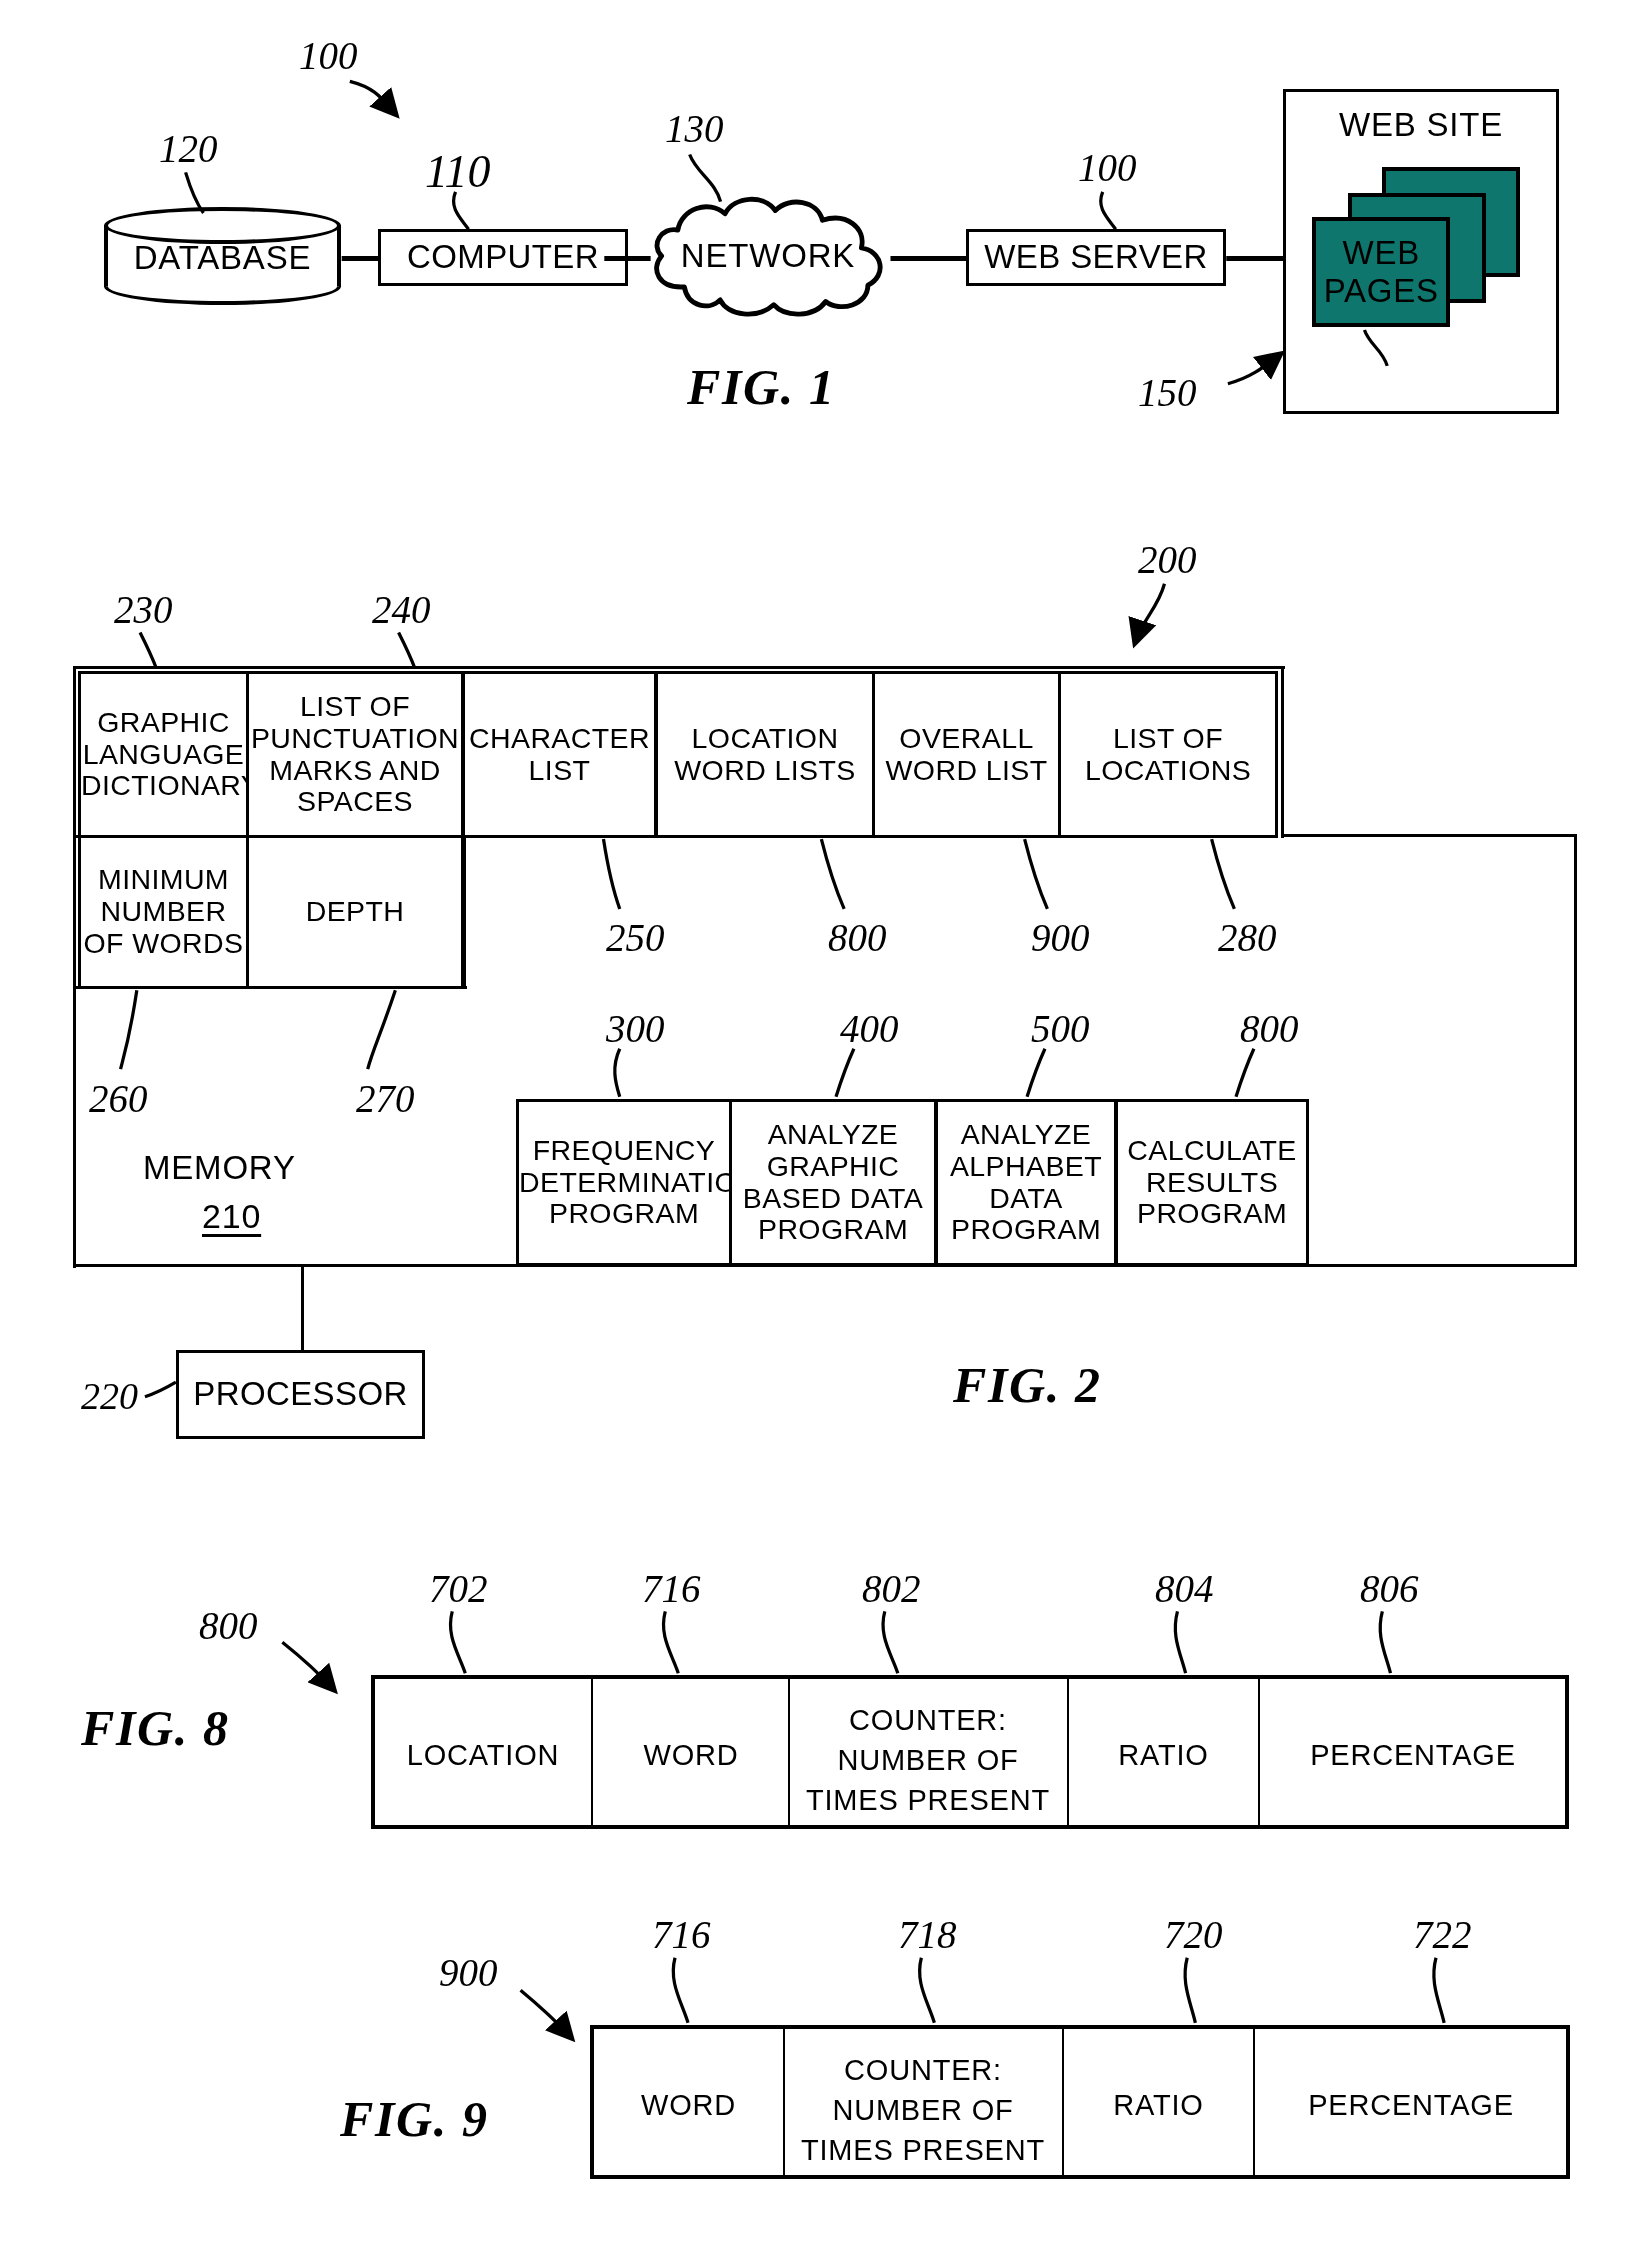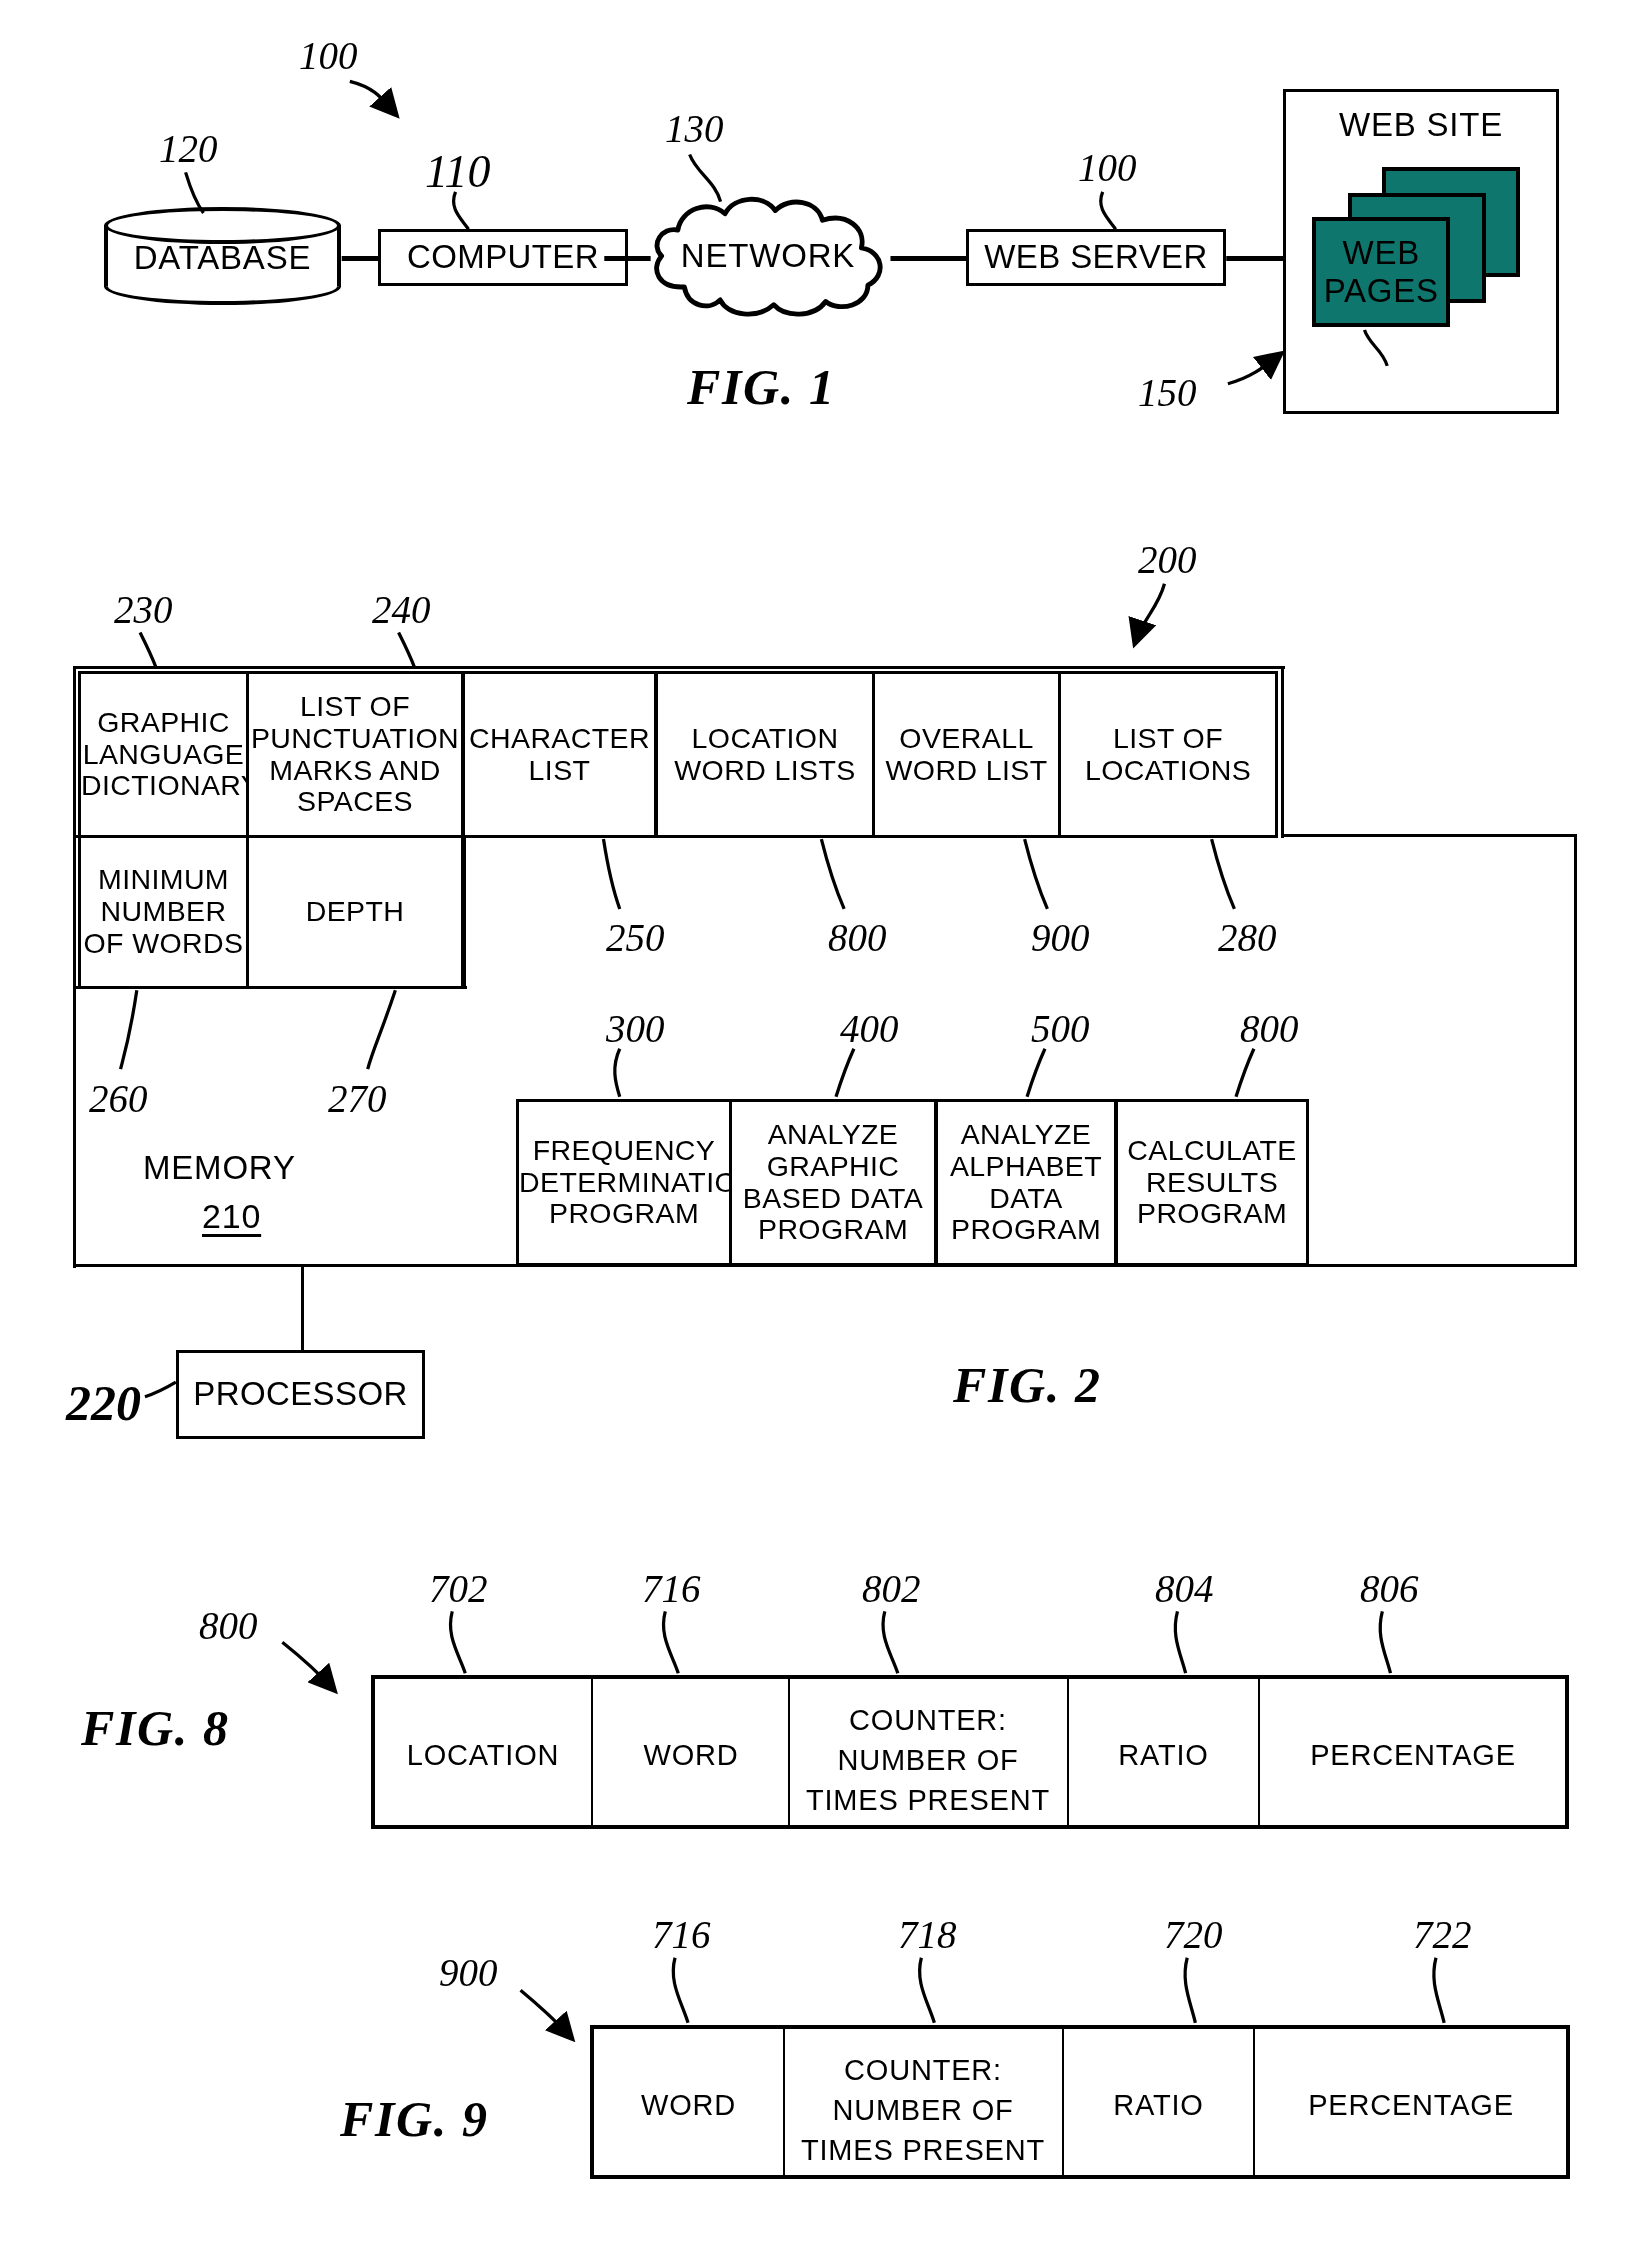--- a/index.html
+++ b/index.html
@@ -286,7 +286,7 @@
   <div class="refnum" style="left:1240px; top:1006px; font-size:39px;">800</div>
 
   <div class="refnum" style="left:89px; top:1076px; font-size:39px;">260</div>
-  <div class="refnum" style="left:328px; top:1076px; font-size:39px;">270</div>
+  <div class="refnum" style="left:356px; top:1076px; font-size:39px;">270</div>
 
   <div class="lbl" style="left:143px; top:1149px; font-size:33px;">MEMORY</div>
   <div class="lbl underline-num" style="left:202px; top:1197px; font-size:34px;">210</div>

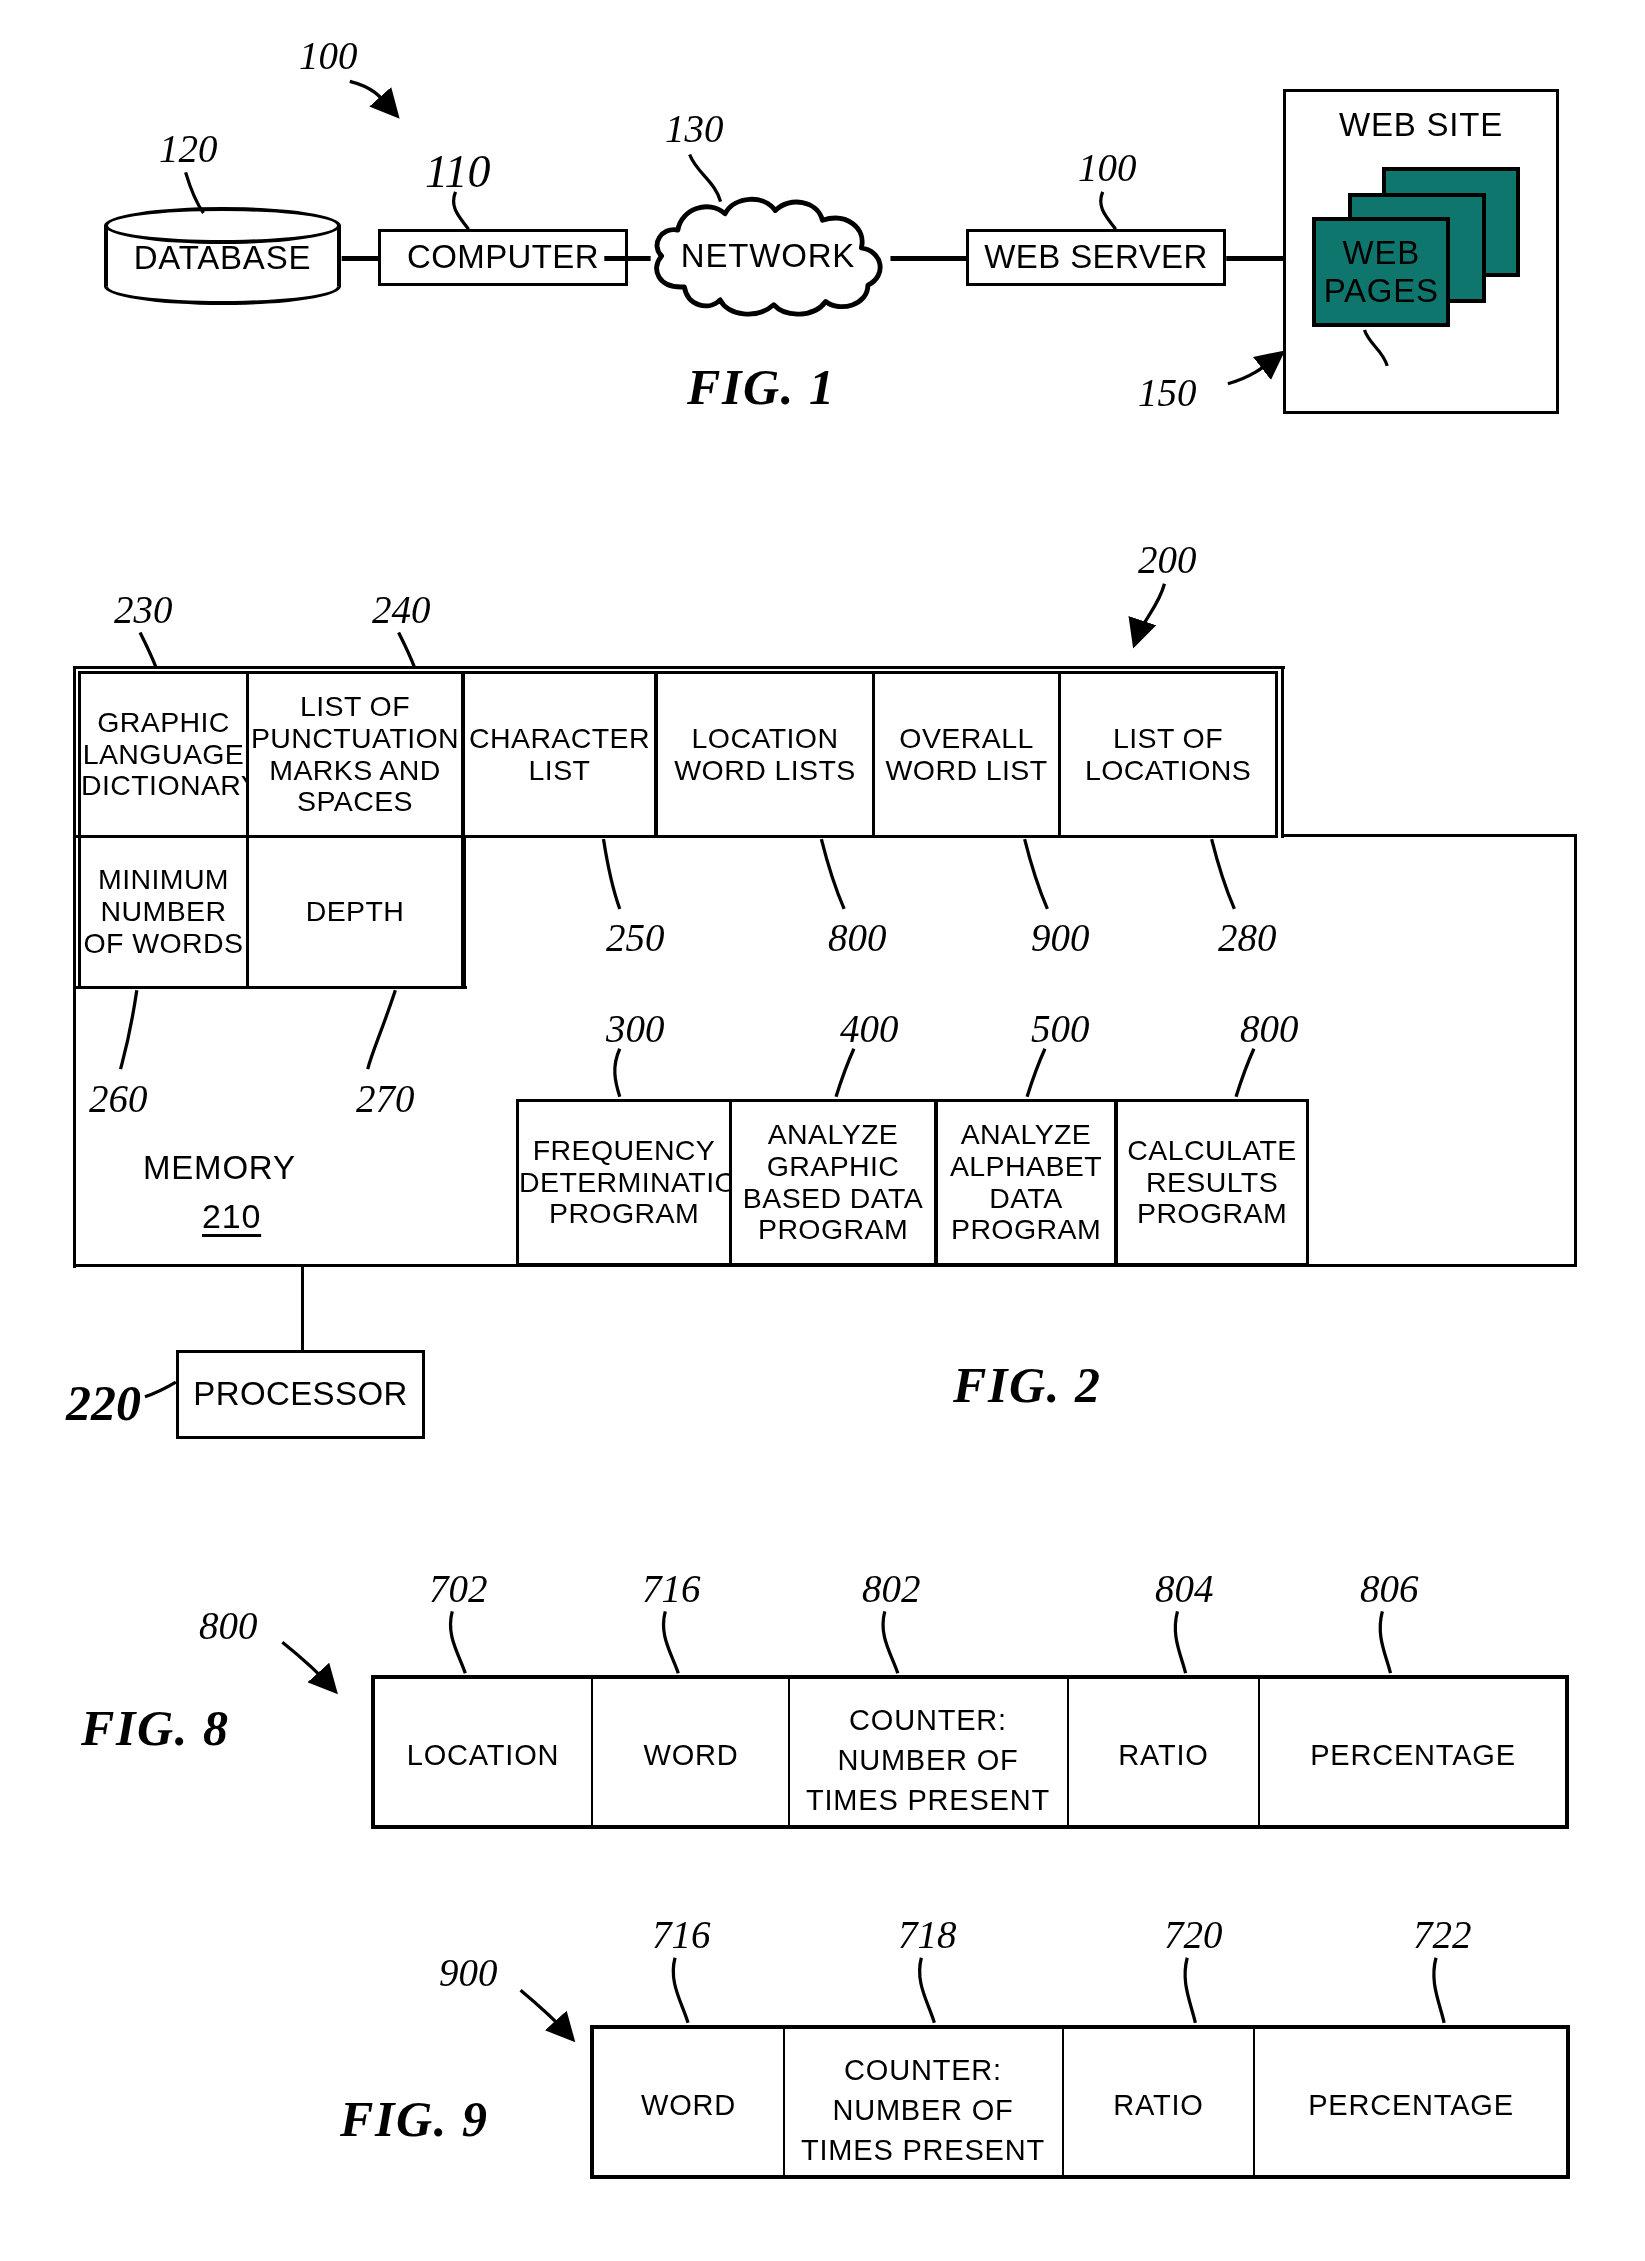--- a/index.html
+++ b/index.html
@@ -319,7 +319,7 @@
   <div class="box" style="left:176px; top:1350px; width:249px; height:89px; font-size:33px;">
     <span class="celltext">PROCESSOR</span>
   </div>
-  <div class="refnum" style="left:66px; top:1374px; font-size:50px;font-weight:bold;">220</div>
+  <div class="refnum" style="left:81px; top:1374px; font-size:38px;">220</div>
 
   <div class="figcap" style="left:953px; top:1356px;">FIG. 2</div>
 

